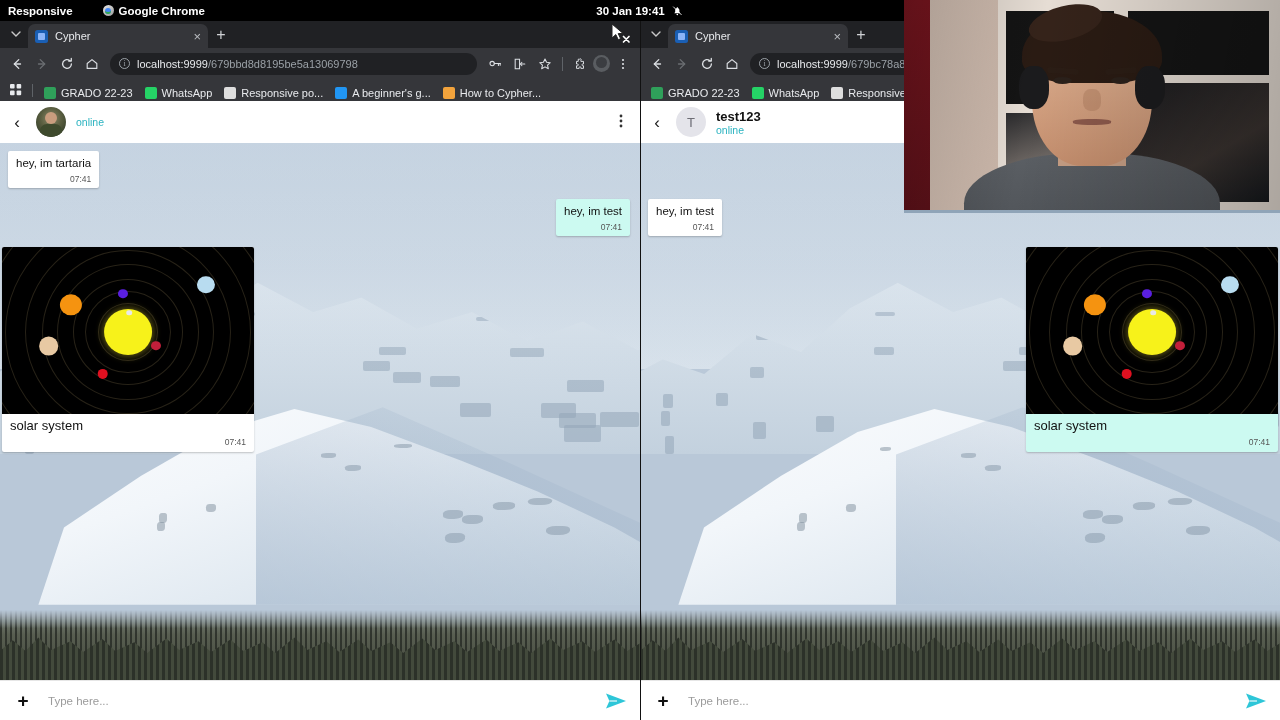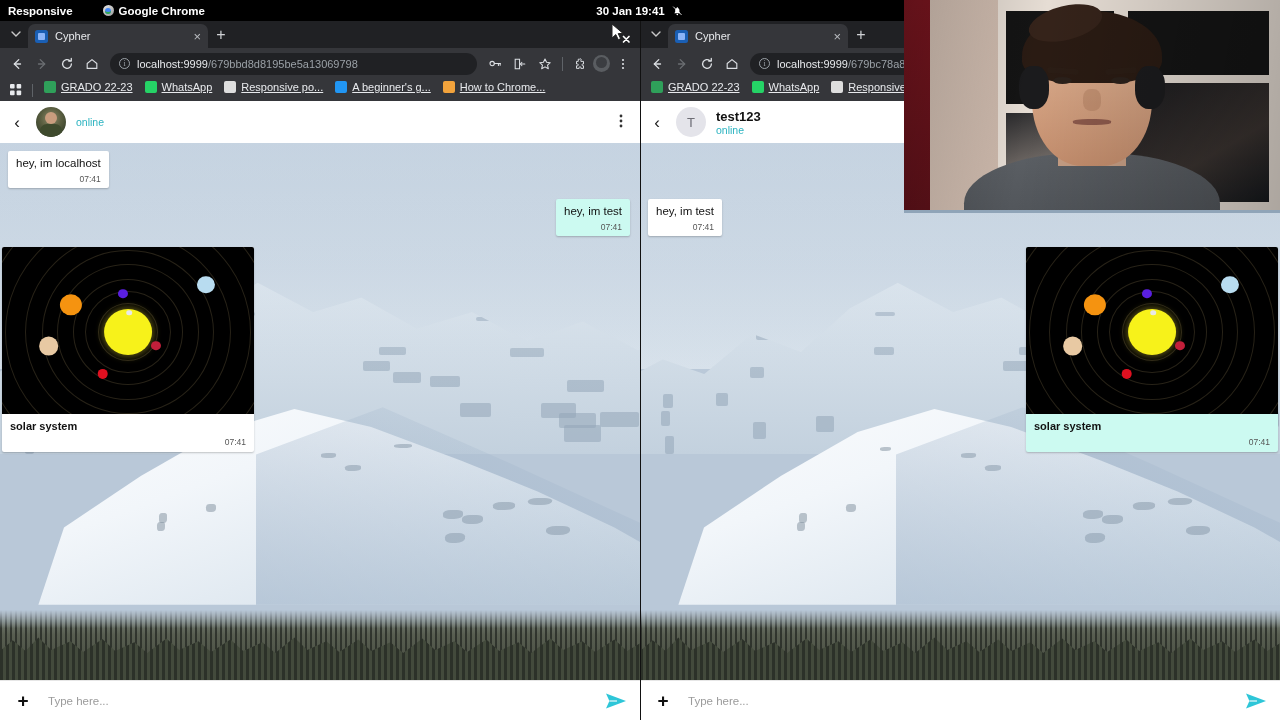--- a/index.html
+++ b/index.html
@@ -93,8 +93,8 @@
   .bm-apps { width:22px;height:18px;display:flex;align-items:center;justify-content:center;flex:0 0 auto;}
   .bm-divider{width:1px;height:13px;background:#5f6368;margin:0 5px;flex:0 0 auto;}
   .bm {
-    display:flex;align-items:flex-start;gap:5px; padding:0 6px; height:18px;
-    color:#e8eaed; font-size:11px; white-space:nowrap; flex:0 0 auto;text-decoration:underline;
+    display:flex;align-items:flex-end;gap:5px; padding:0 6px; height:18px;
+    color:#e8eaed; font-size:11px; white-space:nowrap; flex:0 0 auto;
   }
   .bm-ico { width:12px;height:12px;border-radius:2px;flex:0 0 auto;display:block;}
 

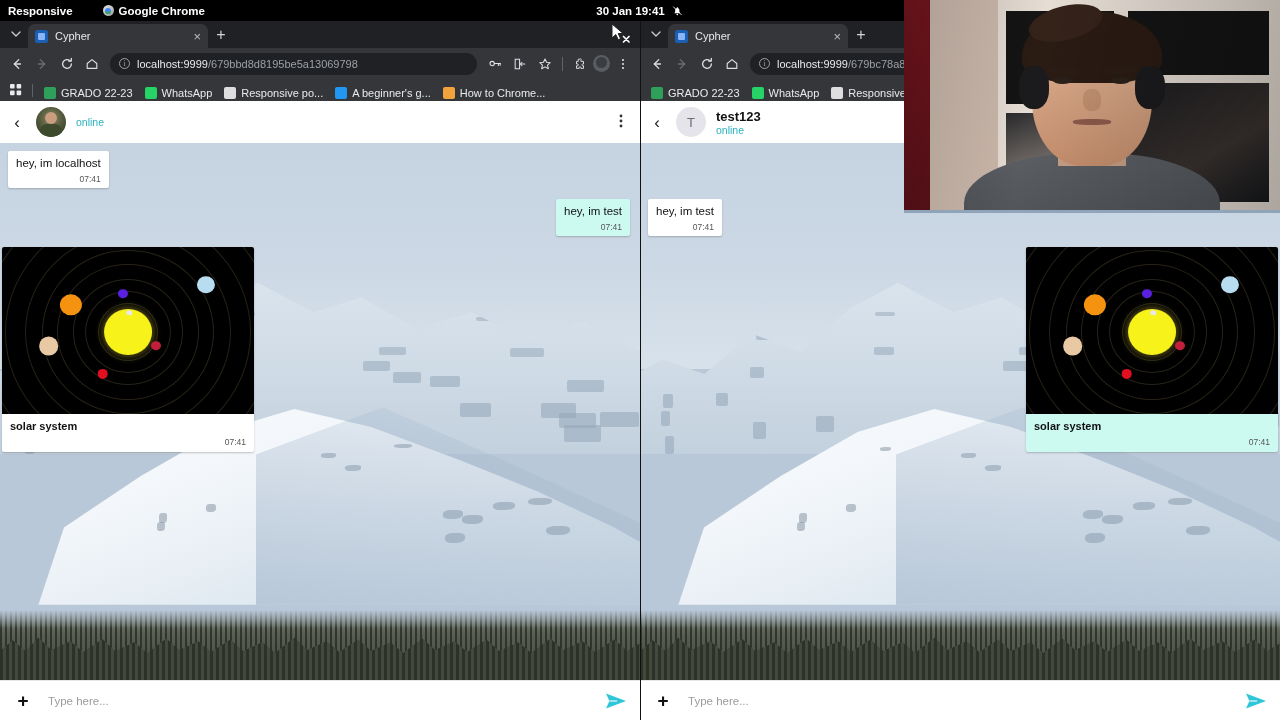--- a/index.html
+++ b/index.html
@@ -368,7 +368,7 @@
         </span>
         <span class="bm">
           <span class="bm-ico" style="background: rgb(242, 163, 60);"></span>
-          <span>How to Chrome...</span>
+          <span>How to Cypher...</span>
         </span>
       </div>
   </div>

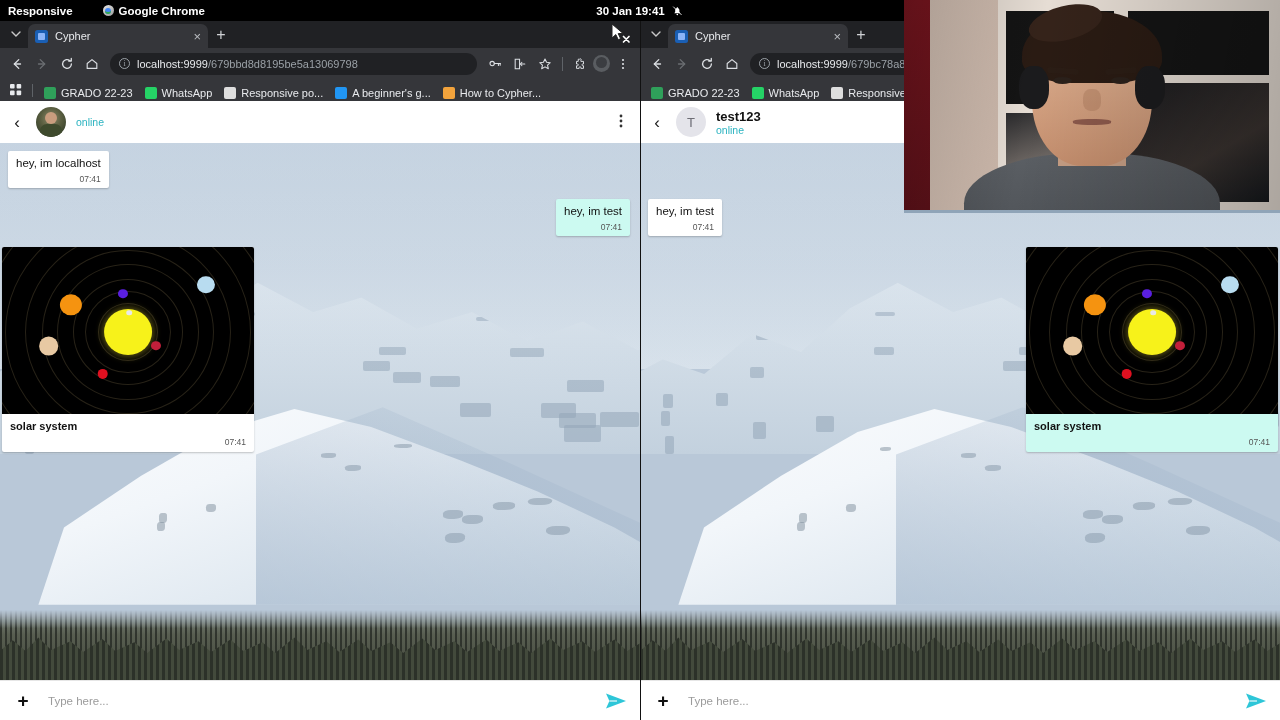--- a/index.html
+++ b/index.html
@@ -445,7 +445,7 @@
 
       <div class="msgs">
         <div class="bubble" style="left:8px;top:8px;">
-          <div>hey, im localhost</div>
+          <div>hey, im tartaria</div>
           <div class="time">07:41</div>
         </div>
 

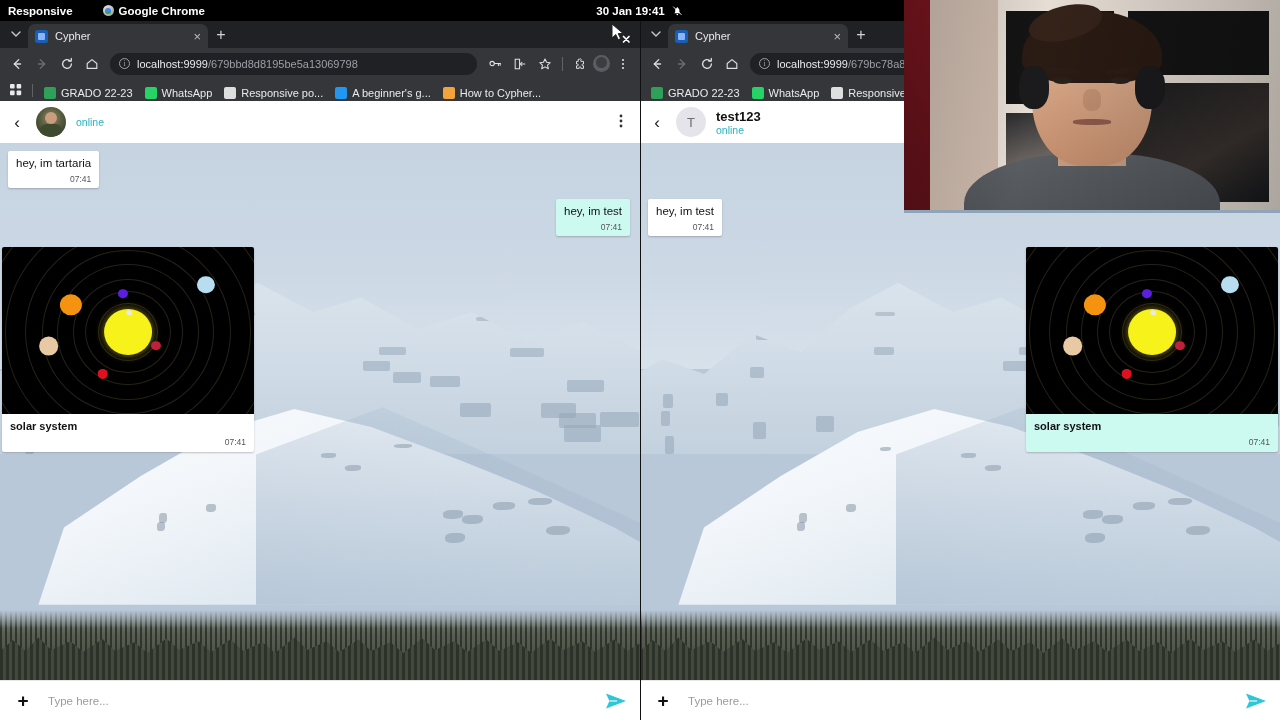--- a/index.html
+++ b/index.html
@@ -171,7 +171,7 @@
   .bubble .time { font-size:8.5px; color:#555; text-align:right; margin-top:2px; }
   .bubble.media { padding:0; overflow:hidden; background:#fff; }
   .bubble.media.sent { background:#ccfaf1; }
-  .bubble.media .cap { font-size:11px; padding:5px 8px 0; color:#111;font-weight:bold;}
+  .bubble.media .cap { font-size:13px; padding:5px 8px 0; color:#111;}
   .bubble.media .time { padding:0 8px 3px; }
 
   

